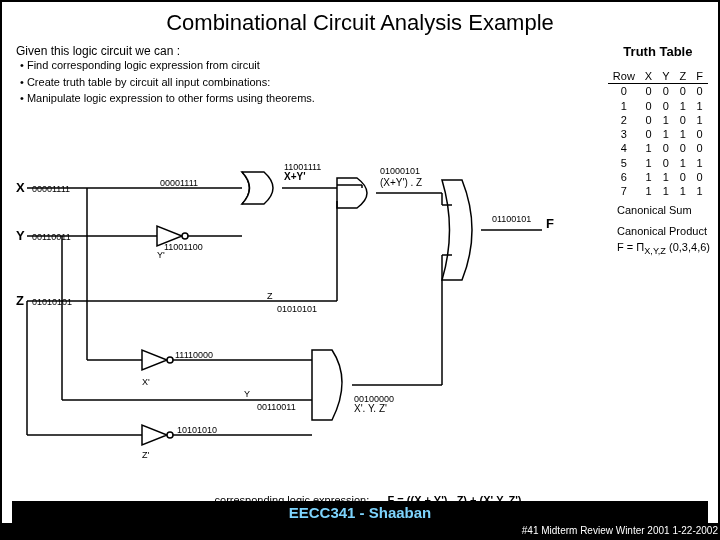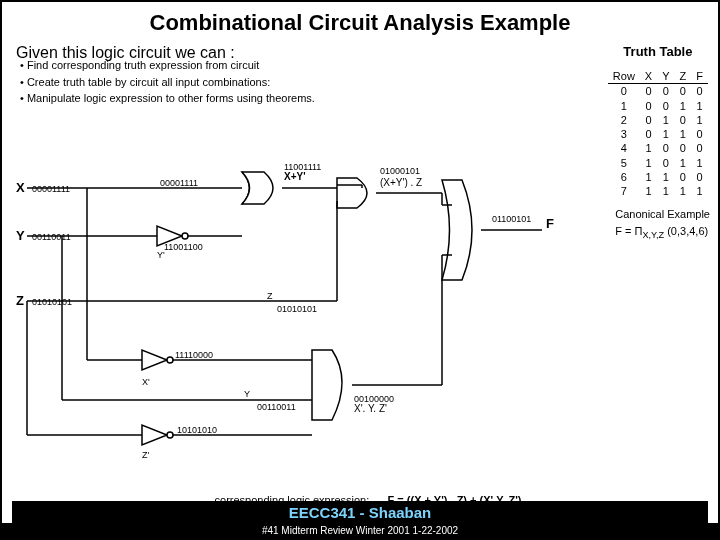--- a/index.html
+++ b/index.html
@@ -21,7 +21,7 @@
     .title {
       text-align: center;
       font-size: 22px;
-      font-weight: bold;
+      font-weight: normal;
       padding: 8px 0 4px 0;
       font-family: Arial, sans-serif;
     }

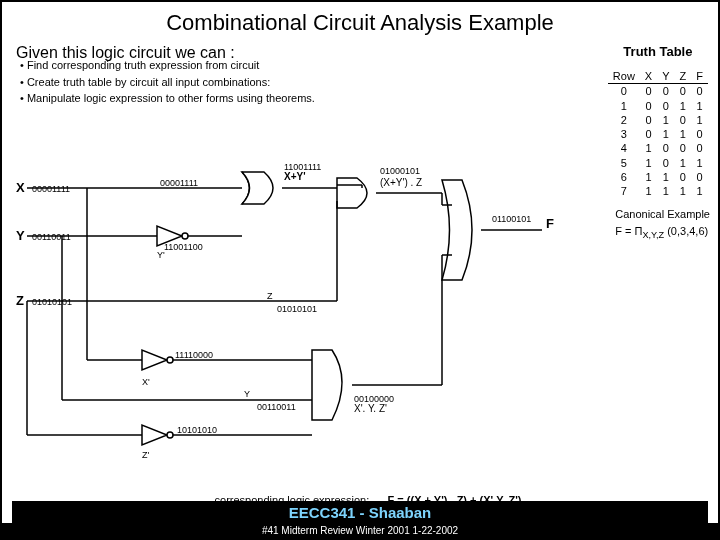--- a/index.html
+++ b/index.html
@@ -26,7 +26,7 @@
       font-family: Arial, sans-serif;
     }
     .given-text {
-      font-size: 16px;
+      font-size: 12px;
       position: absolute;
       top: 42px;
       left: 14px;

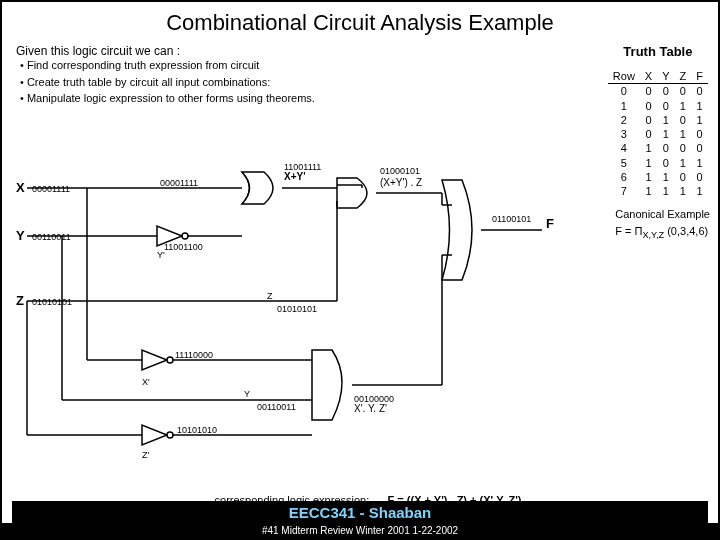--- a/index.html
+++ b/index.html
@@ -137,7 +137,7 @@
 
   <div class="bullets">
     <ul>
-      <li>Find corresponding truth expression from circuit</li>
+      <li>Find corresponding logic expression from circuit</li>
       <li>Create truth table by circuit all input combinations:</li>
       <li>Manipulate logic expression to other forms using theorems.</li>
     </ul>

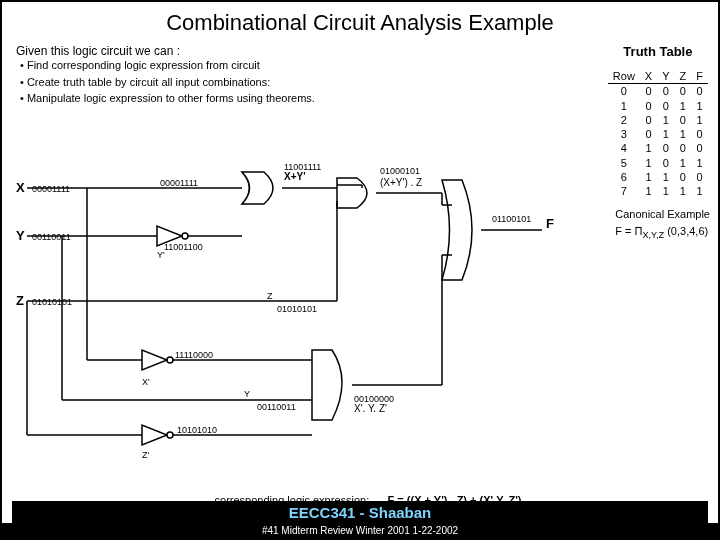--- a/index.html
+++ b/index.html
@@ -215,6 +215,7 @@
   </div>
 
   <div class="from-truth-table">
+    <div style="font-size:11px;">Canonical Sum</div>
     <div style="font-size:11px; margin-top:4px;">Canonical Example</div>
     <div style="font-size:11px;">F = Π<sub>X,Y,Z</sub> (0,3,4,6)</div>
   </div>

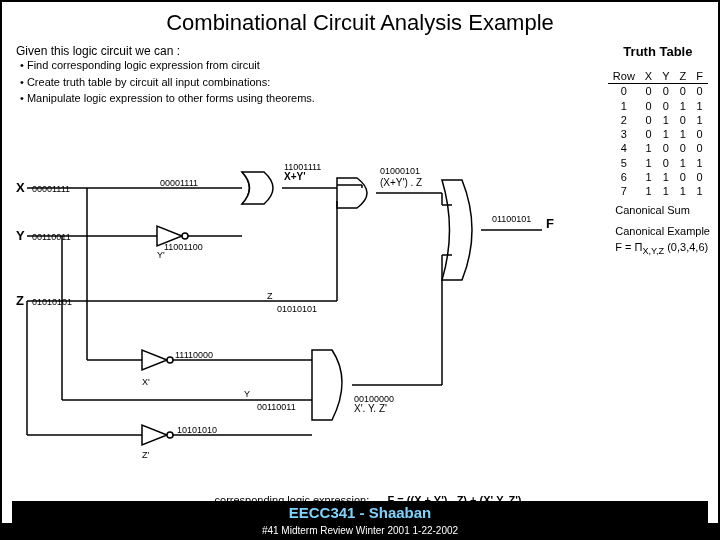--- a/index.html
+++ b/index.html
@@ -216,7 +216,7 @@
 
   <div class="from-truth-table">
     <div style="font-size:11px;">Canonical Sum</div>
-    <div style="font-size:11px; margin-top:4px;">Canonical Example</div>
+    <div style="font-size:11px; margin-top:4px;">Canonical Product</div>
     <div style="font-size:11px;">F = Π<sub>X,Y,Z</sub> (0,3,4,6)</div>
   </div>
 

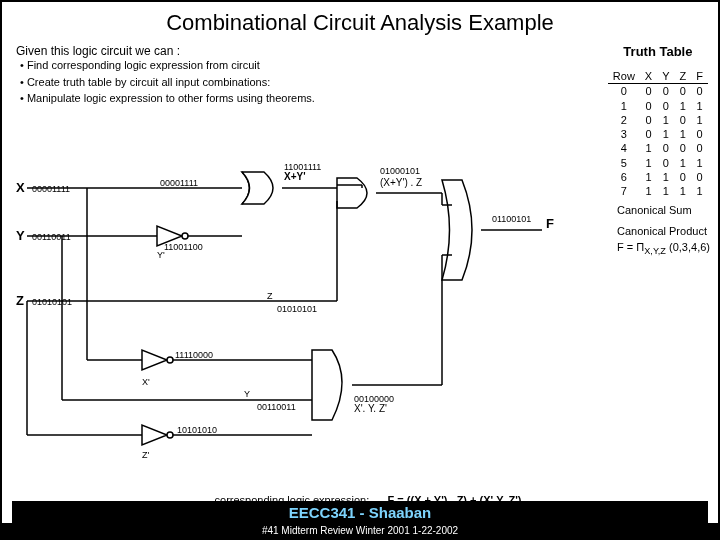--- a/index.html
+++ b/index.html
@@ -100,7 +100,7 @@
       width: 100%;
       background: #000;
       color: #fff;
-      text-align: center;
+      text-align: right;
       font-size: 10px;
       padding: 2px 0;
     }

